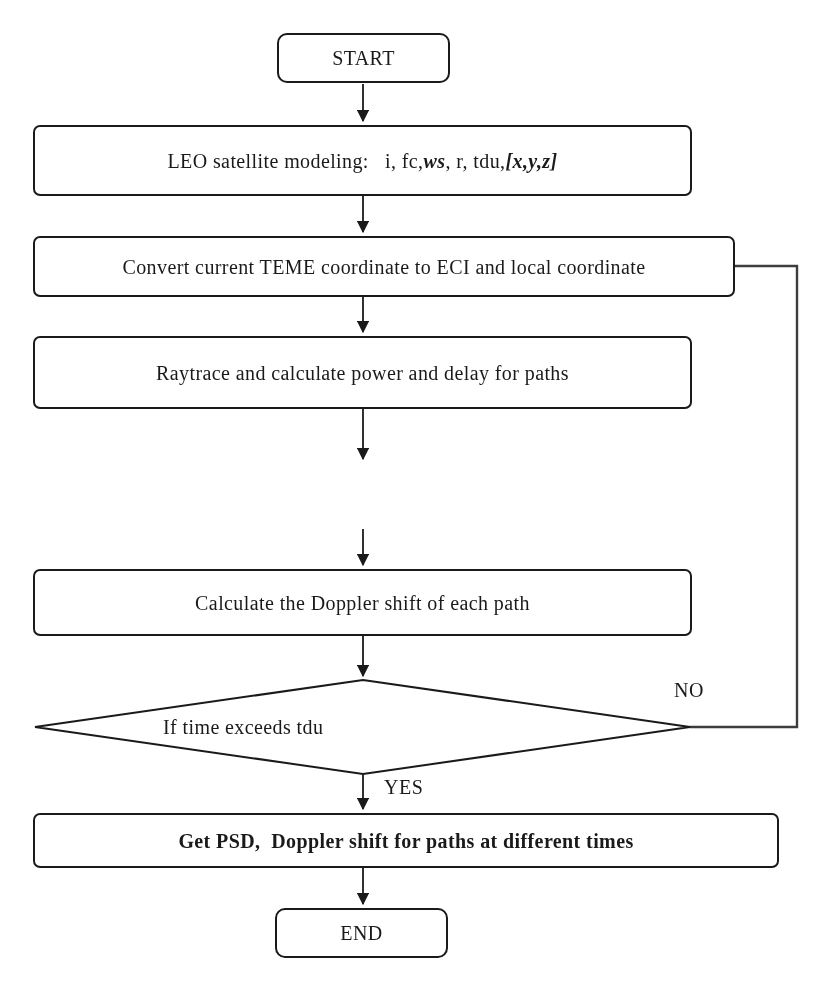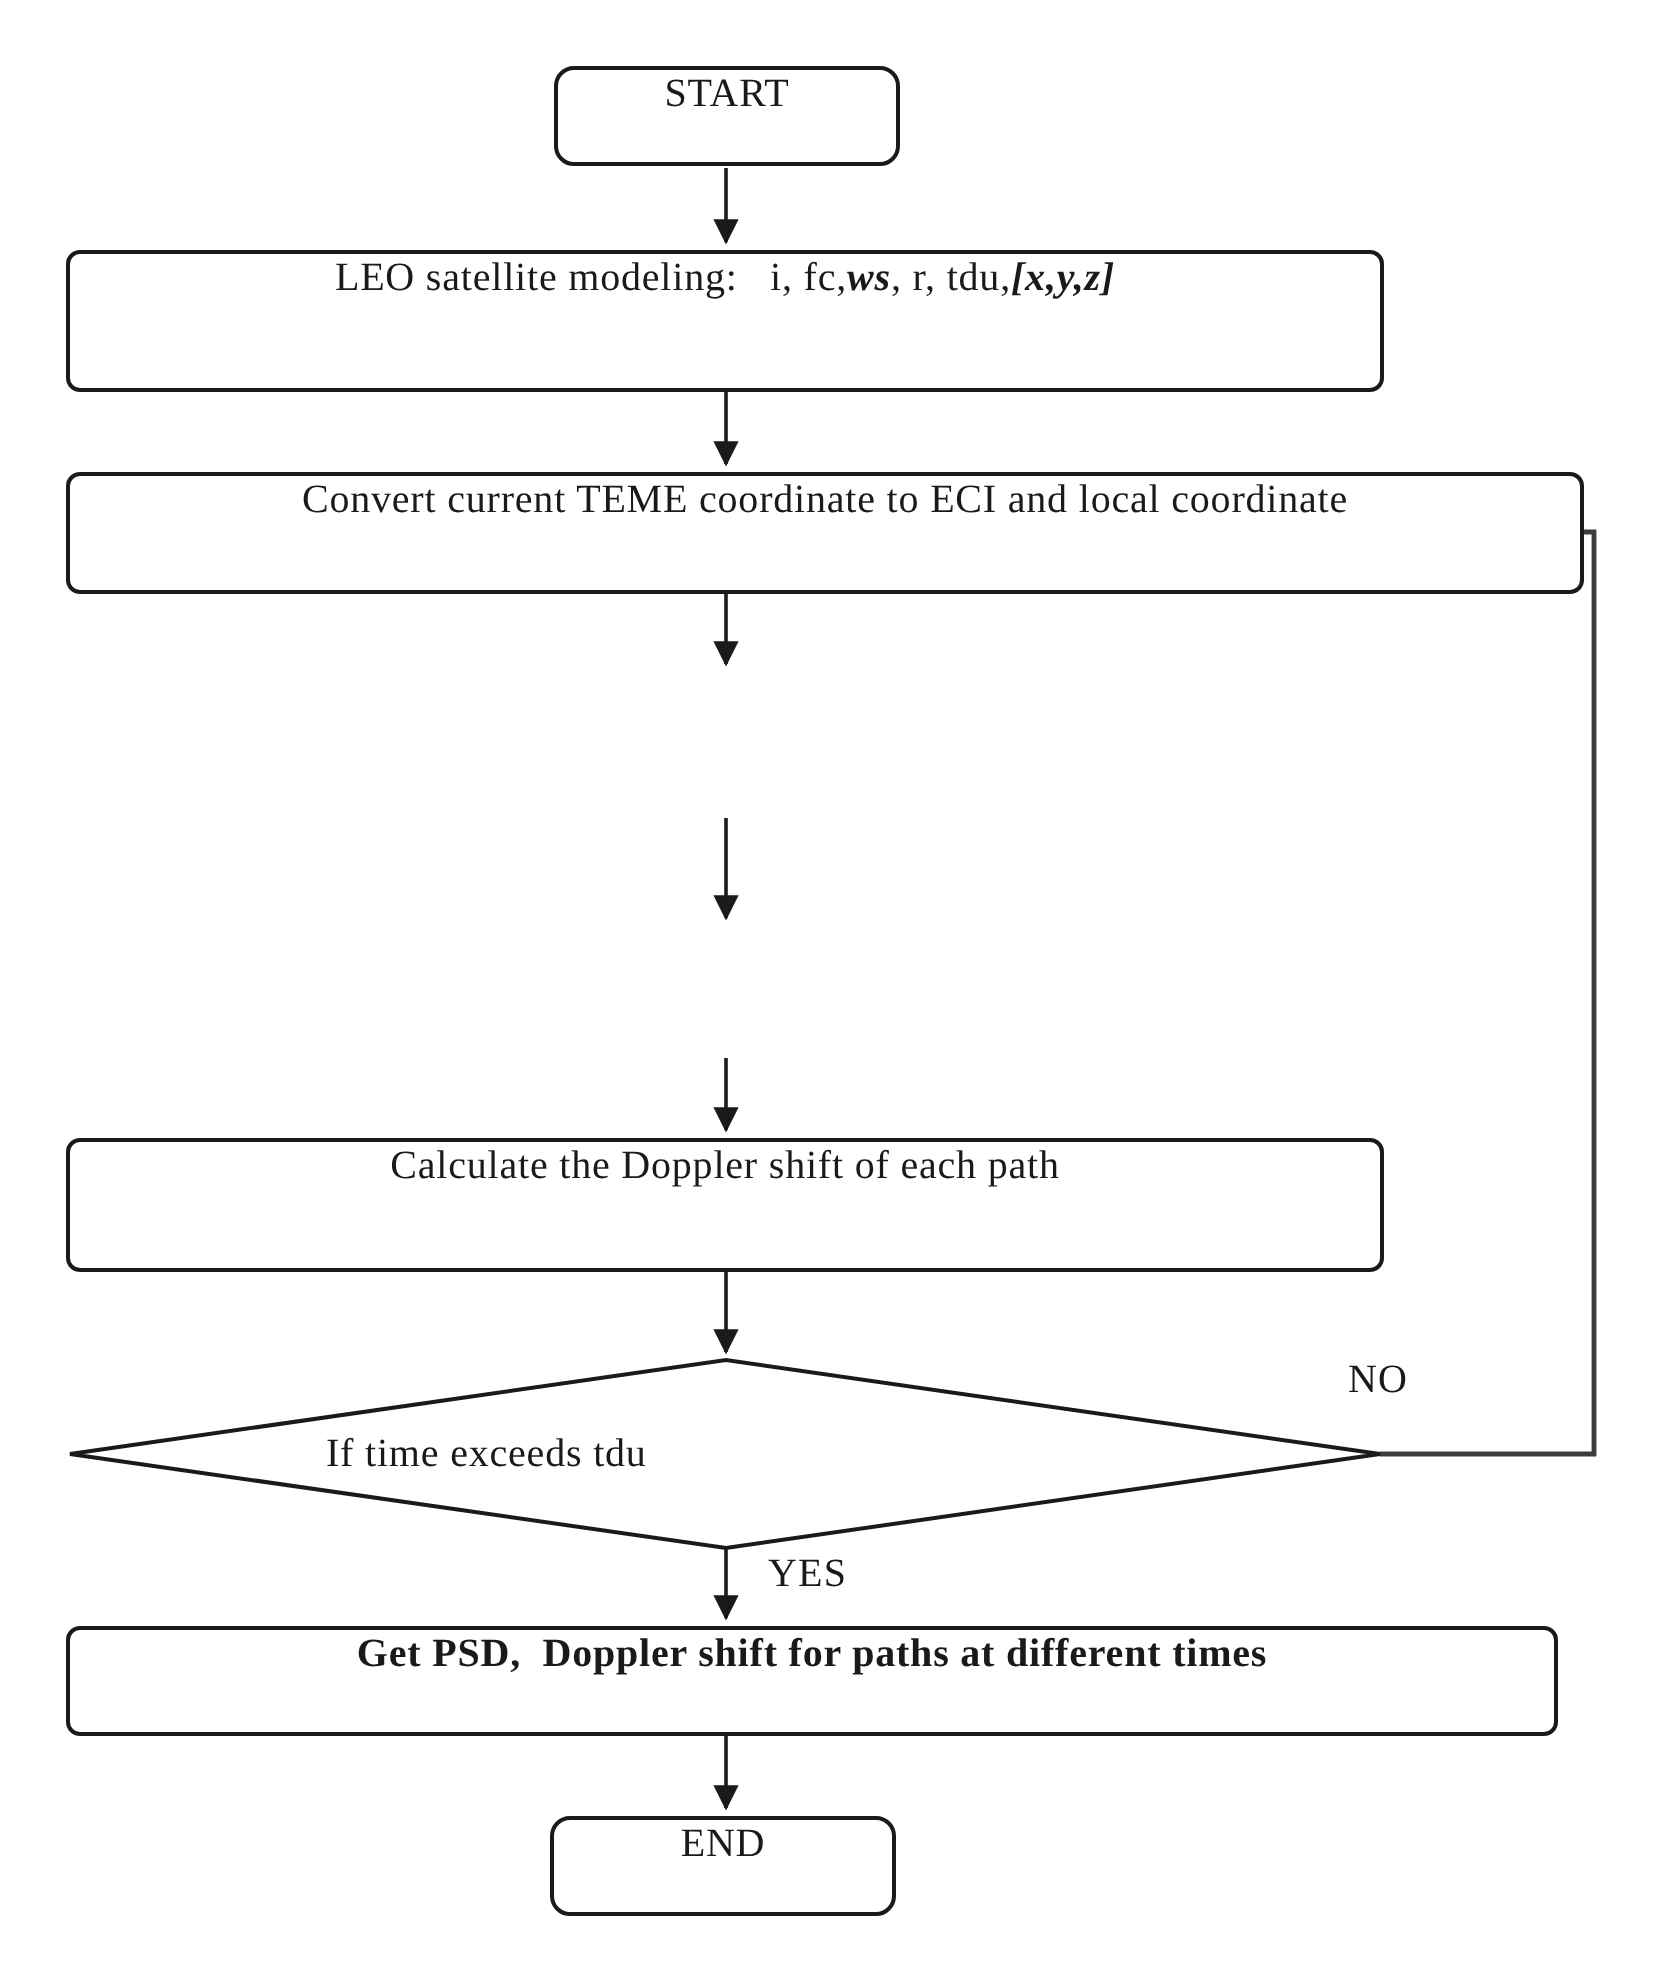--- a/index.html
+++ b/index.html
@@ -22,7 +22,7 @@
     background: #ffffff;
     border: 2px solid #1a1a1a;
     display: flex;
-    align-items: flex-start;
+    align-items: center;
     justify-content: center;
     text-align: center;
     font-size: 20px;

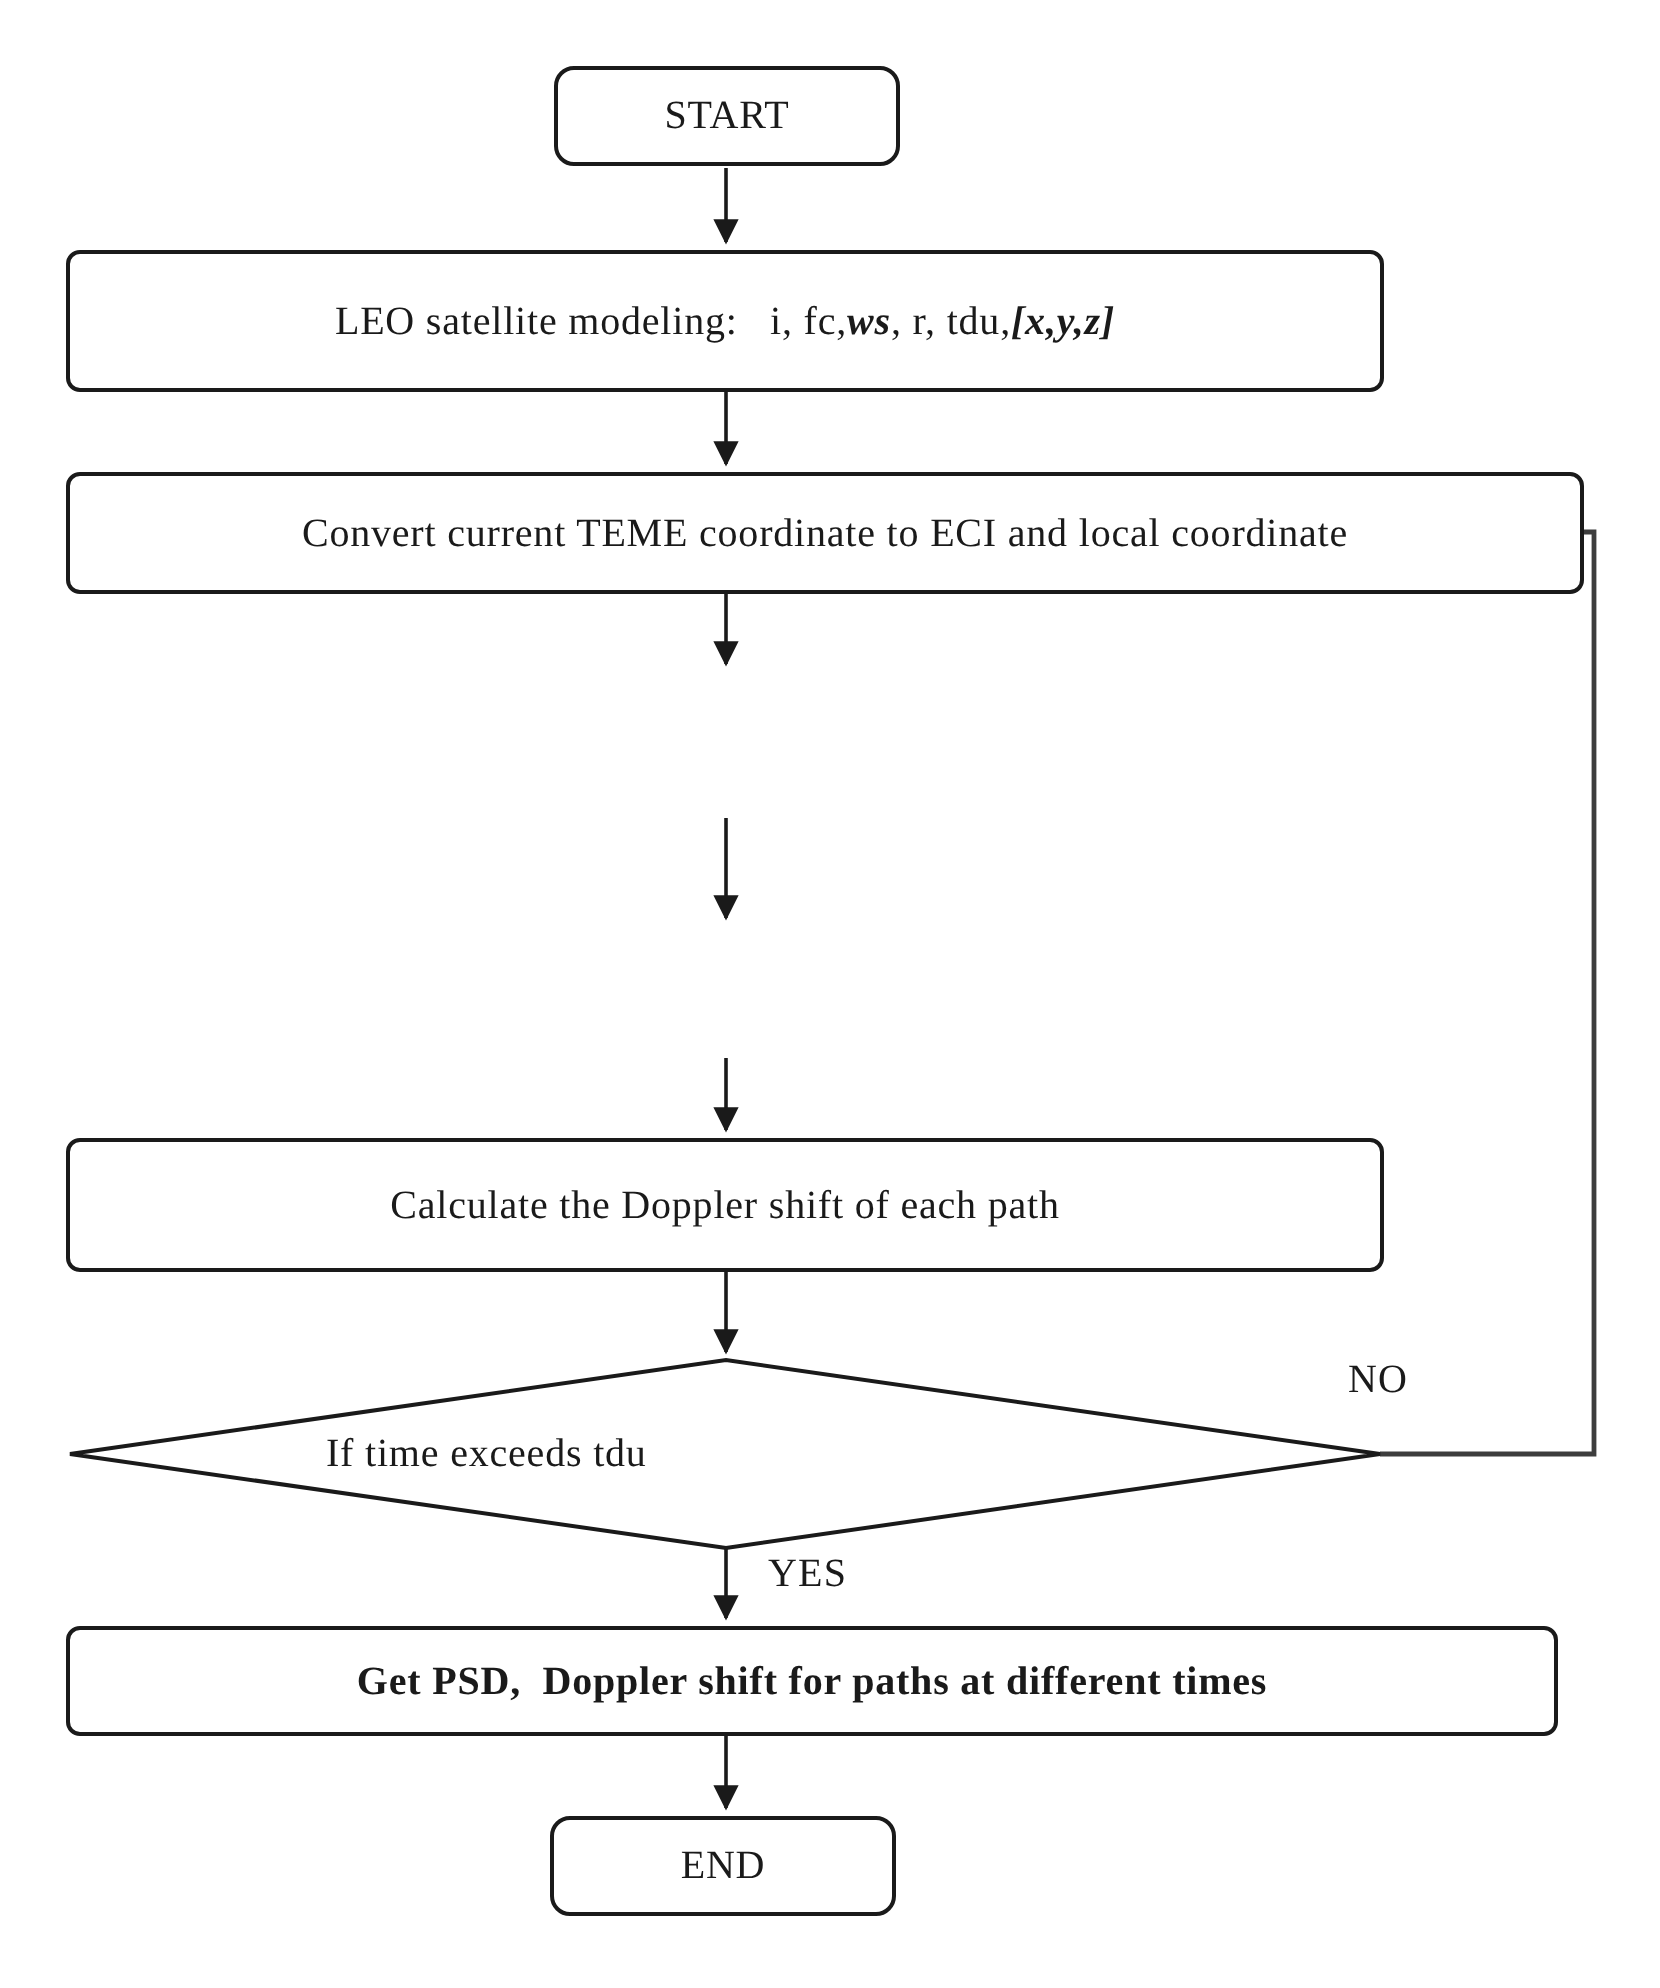--- a/index.html
+++ b/index.html
@@ -34,7 +34,7 @@
   .process    { border-radius: 7px; }
   .node-start      { left: 277px; top: 33px;  width: 173px; height: 50px; }
   .node-leo        { left: 33px;  top: 125px; width: 659px; height: 71px; }
-  .node-convert    { left: 33px;  top: 236px; width: 759px; height: 61px; }
+  .node-convert    { left: 33px;  top: 236px; width: 702px; height: 61px; }
   .node-raytrace   { left: 33px;  top: 336px; width: 659px; height: 73px; }
   .node-reflection { left: 33px;  top: 463px; width: 659px; height: 66px; }
   .node-doppler    { left: 33px;  top: 569px; width: 659px; height: 67px; }

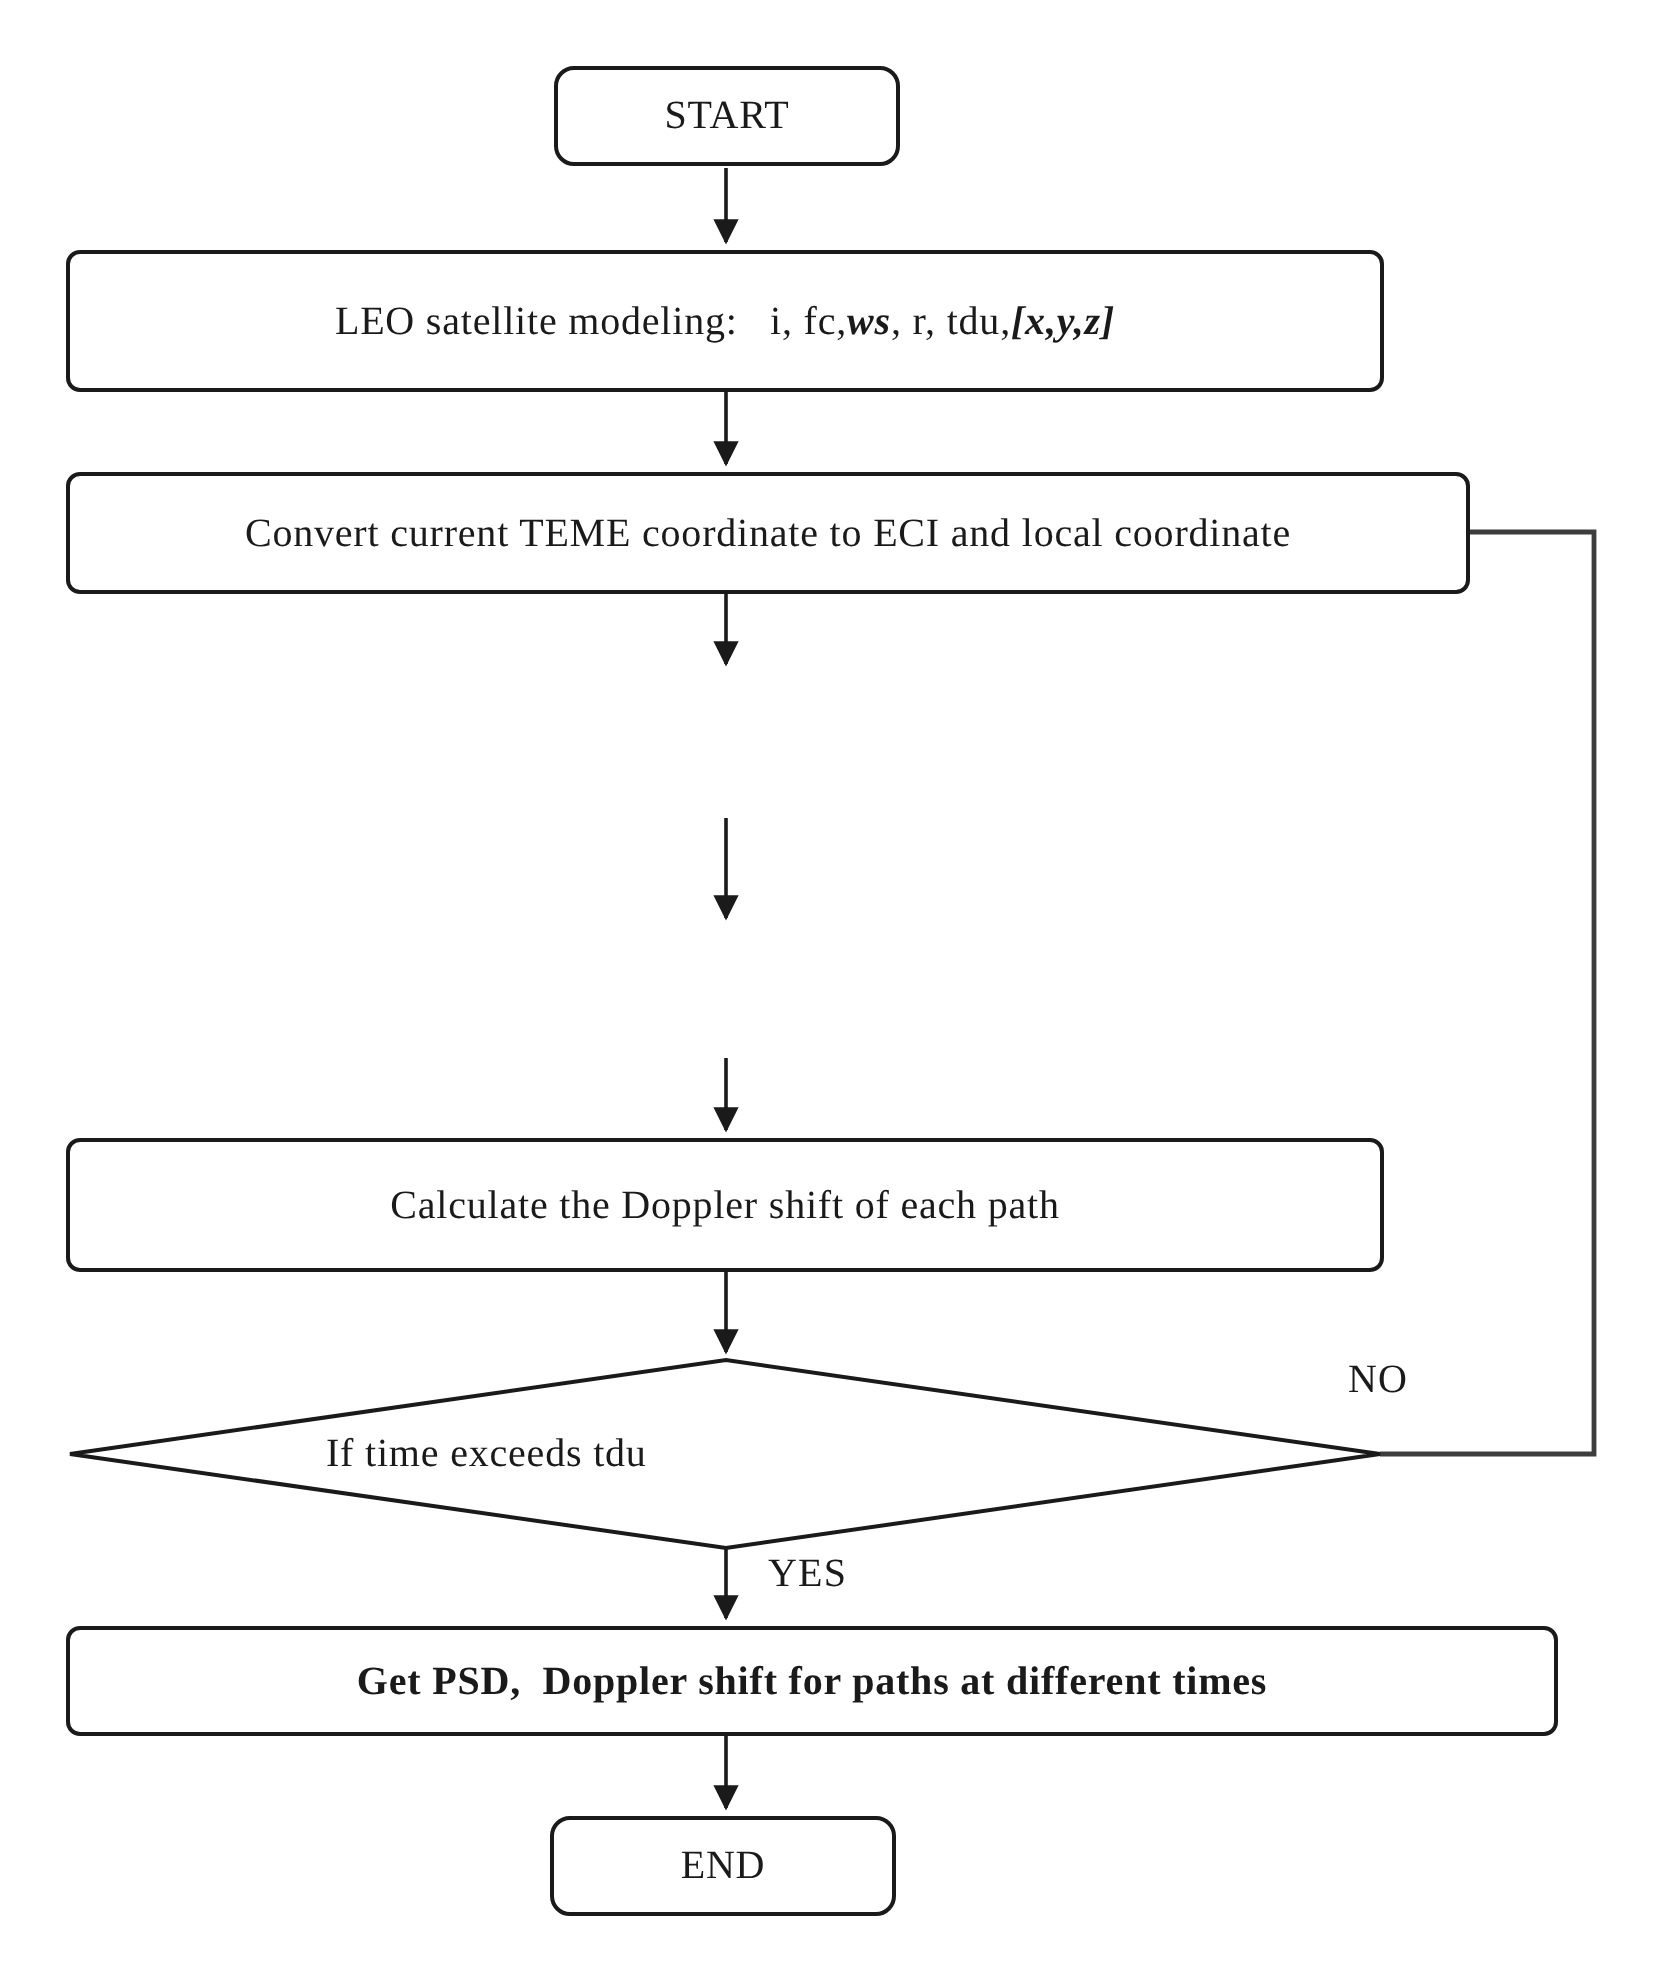--- a/index.html
+++ b/index.html
@@ -98,6 +98,9 @@
     <span>Convert current TEME coordinate to ECI and local coordinate</span>
   </div>
 
+  <div class="node process node-raytrace">
+    <span>Raytrace and calculate power and delay for paths</span>
+  </div>
 
 
   <div class="node process node-doppler">

